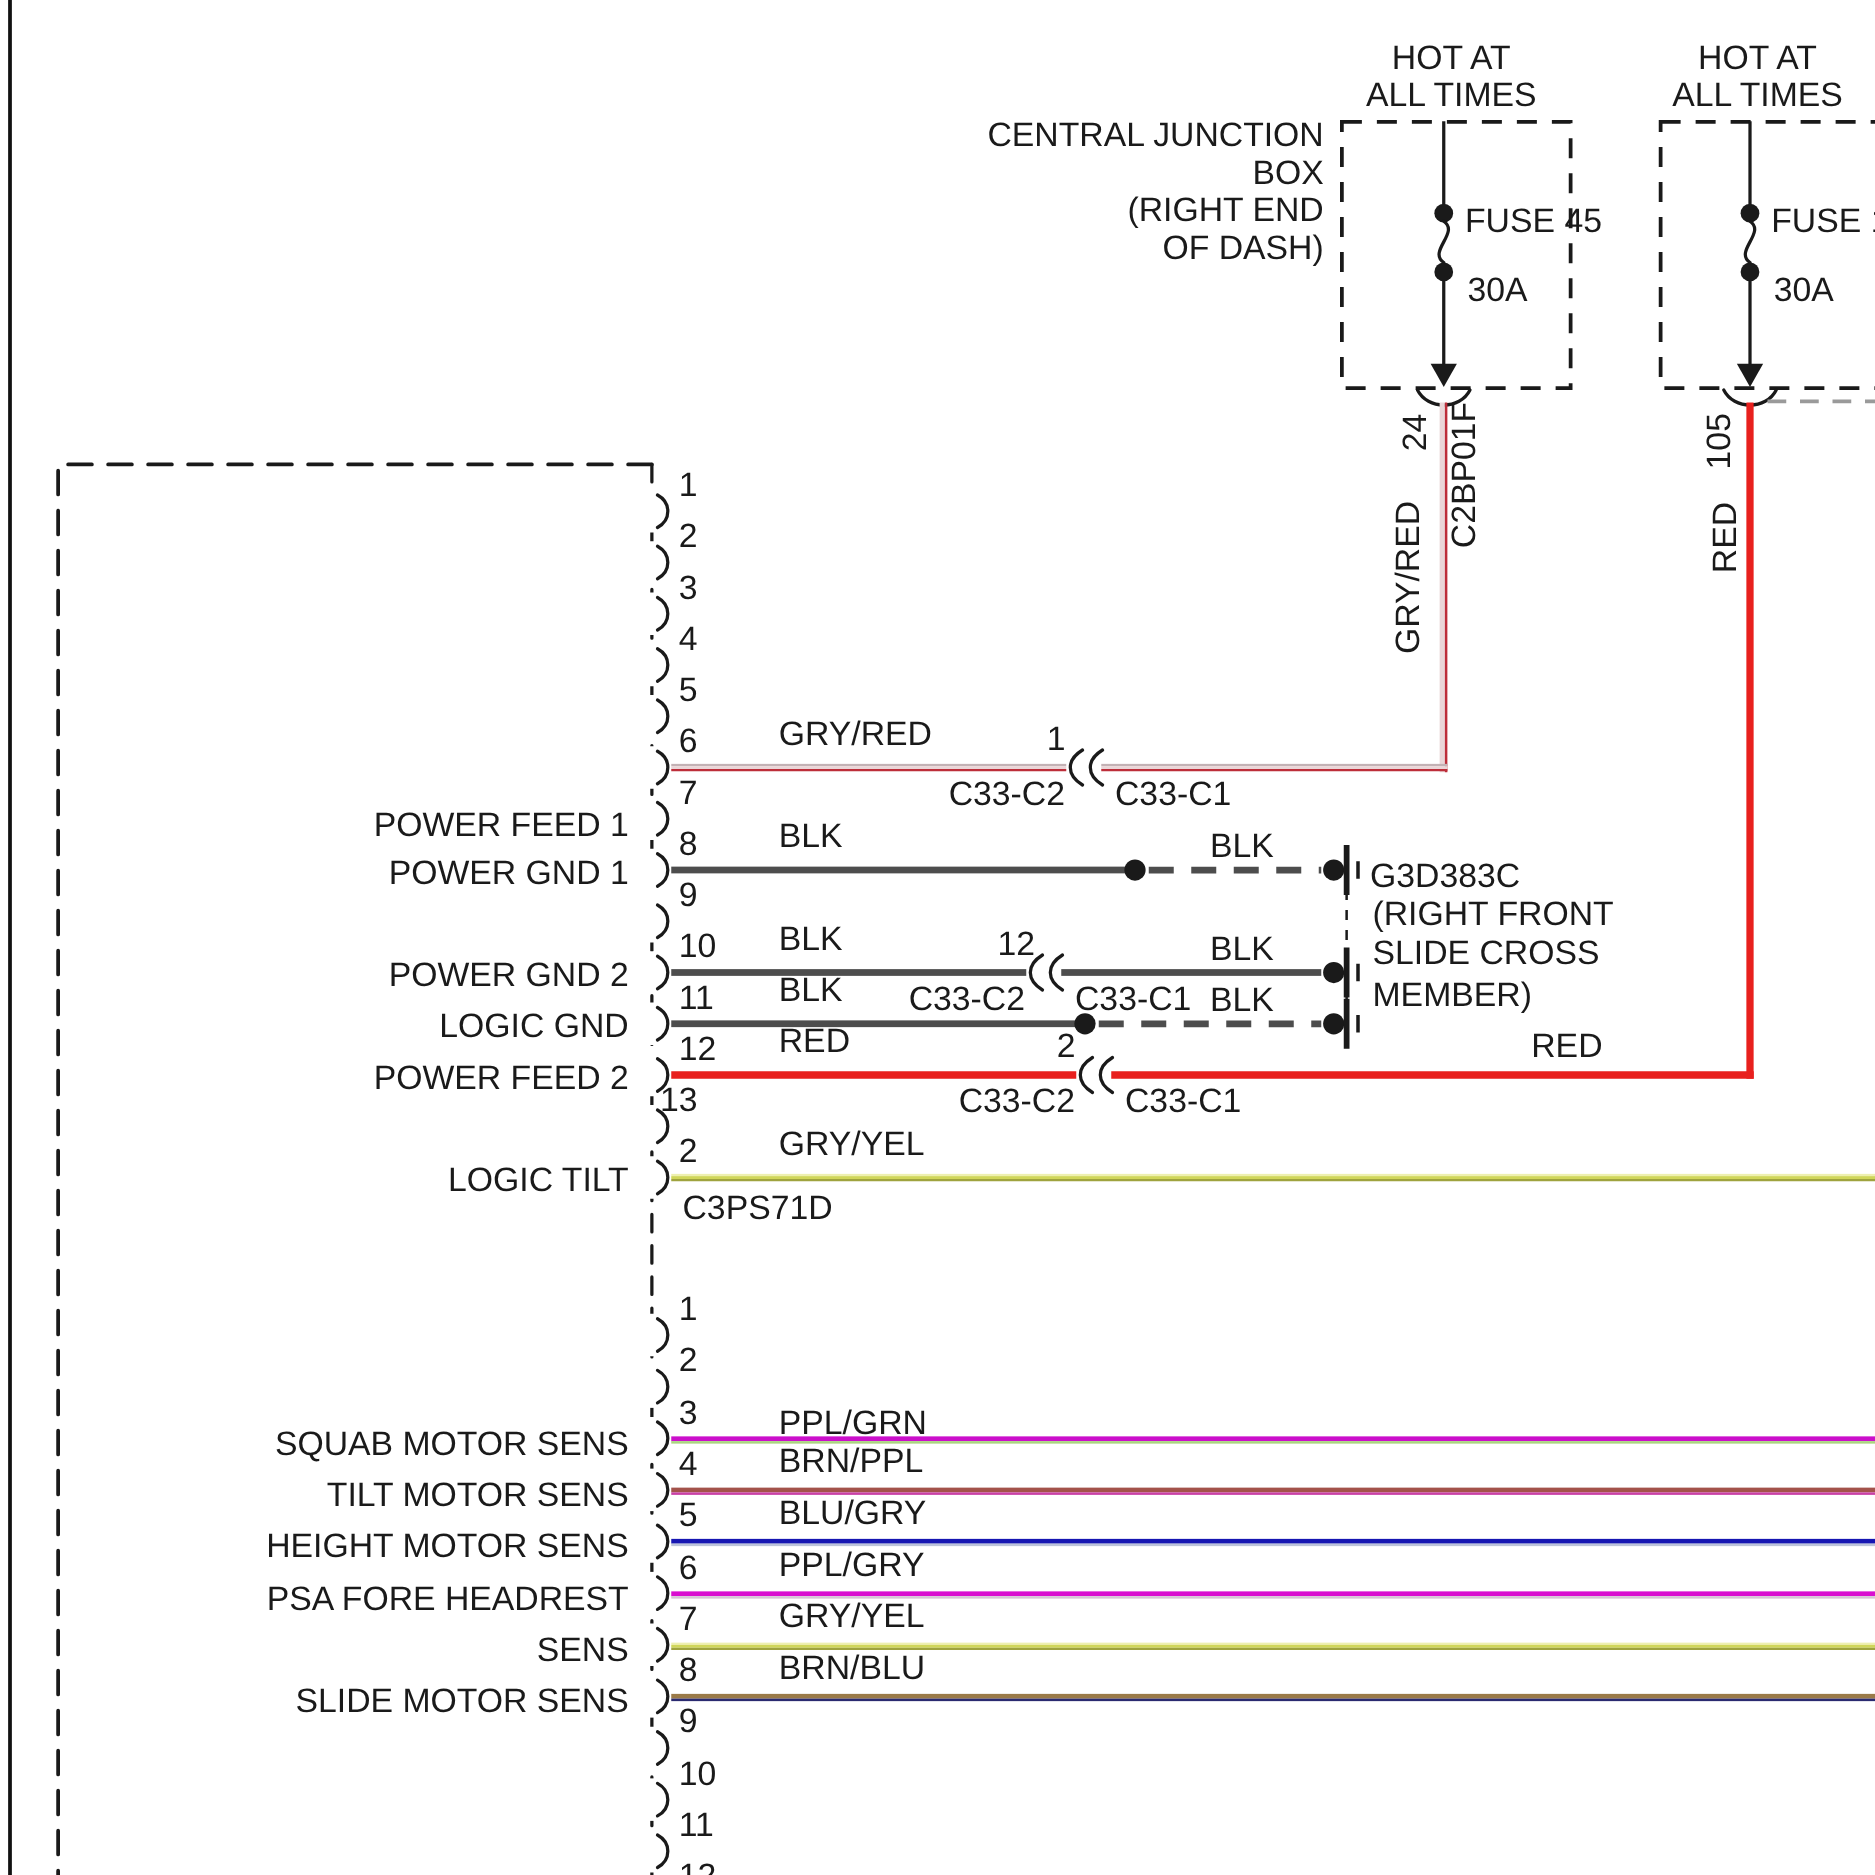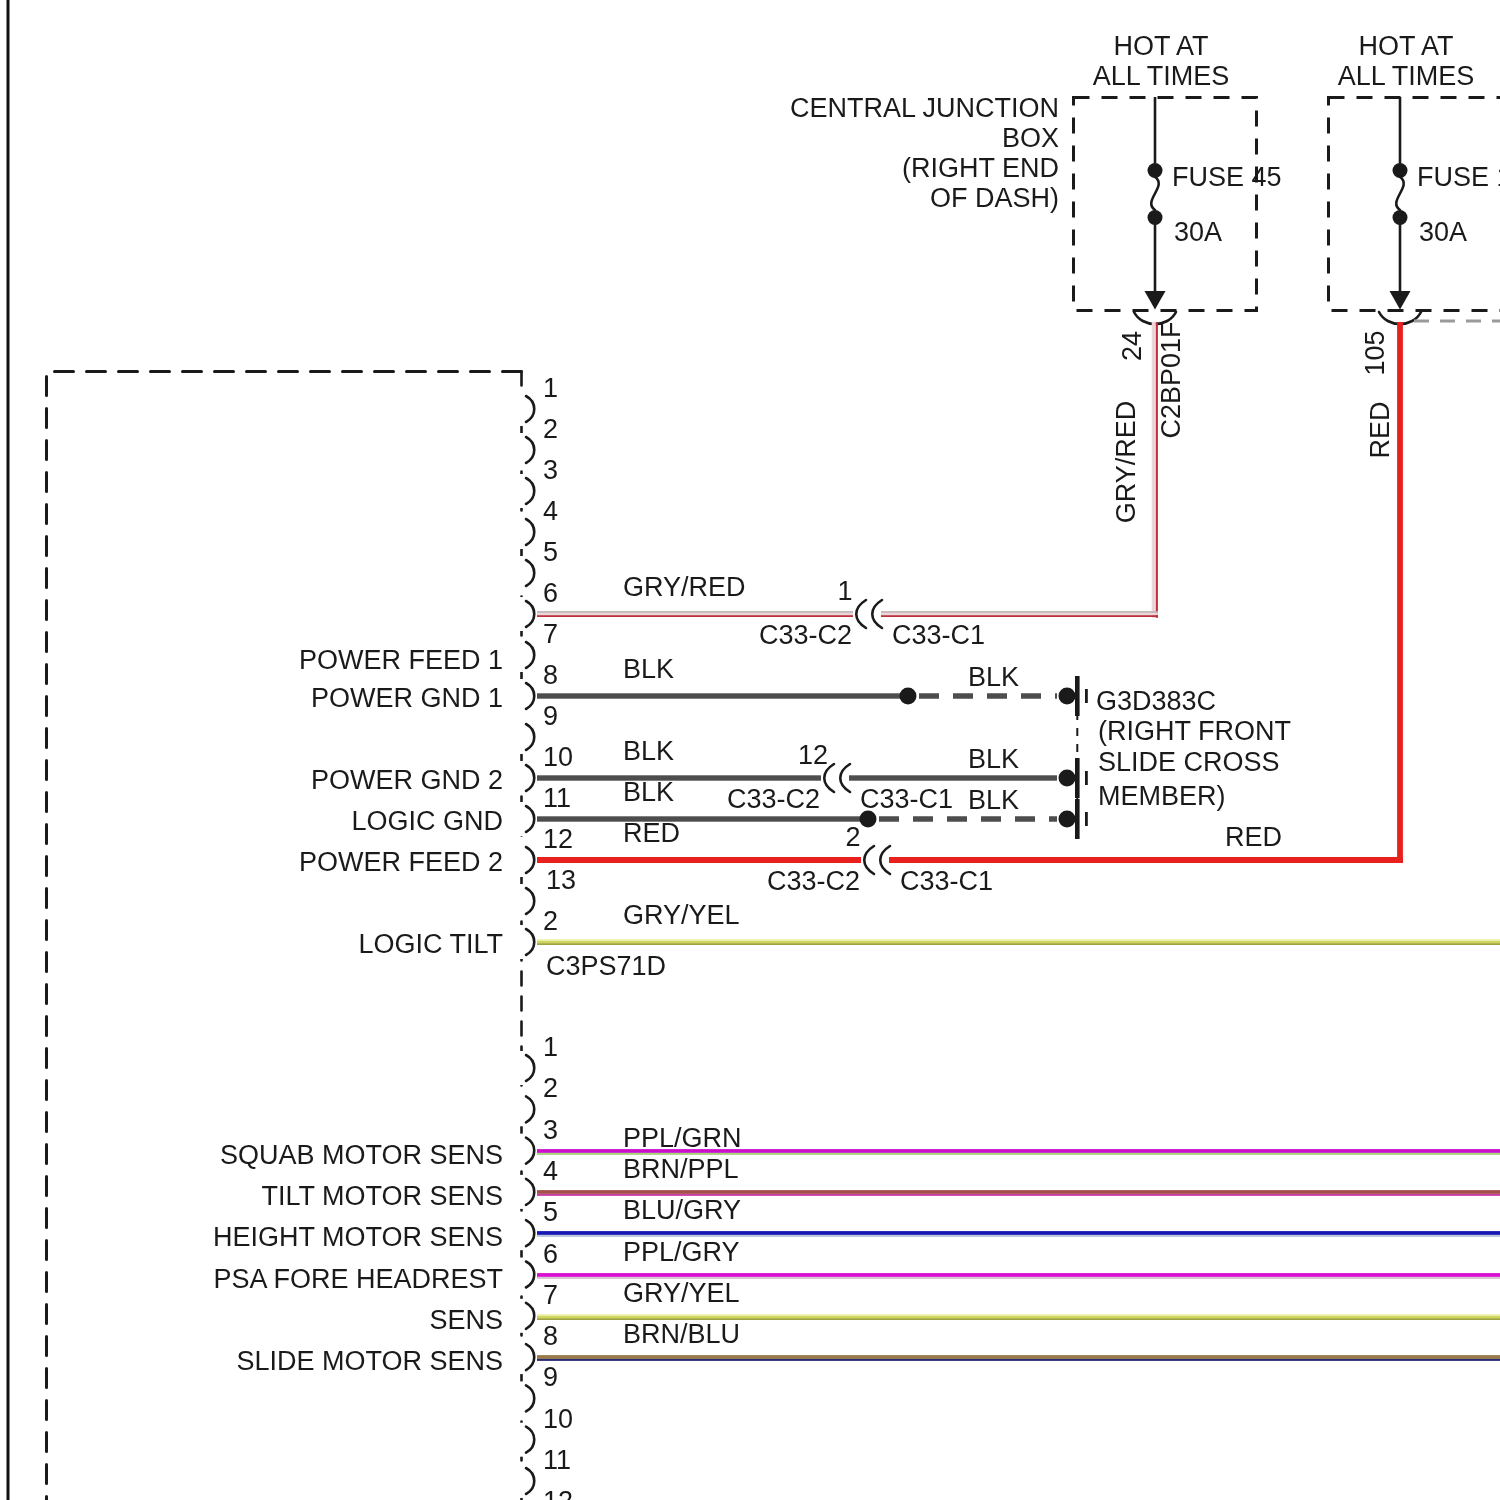--- a/index.html
+++ b/index.html
@@ -155,7 +155,7 @@
       <div class="lbl al-l" style="left: 543px; top: 757px;">10</div>
       <div class="lbl al-l" style="left: 543px; top: 798px;">11</div>
       <div class="lbl al-l" style="left: 543px; top: 839px;">12</div>
-      <div class="lbl al-l" style="left: 546px; top: 880px;">13</div>
+      <div class="lbl al-l" style="left: 528px; top: 880px;">13</div>
       <div class="lbl al-l" style="left: 543px; top: 921px;">2</div>
       <div class="lbl al-l" style="left: 543px; top: 1047px;">1</div>
       <div class="lbl al-l" style="left: 543px; top: 1088.3px;">2</div>

